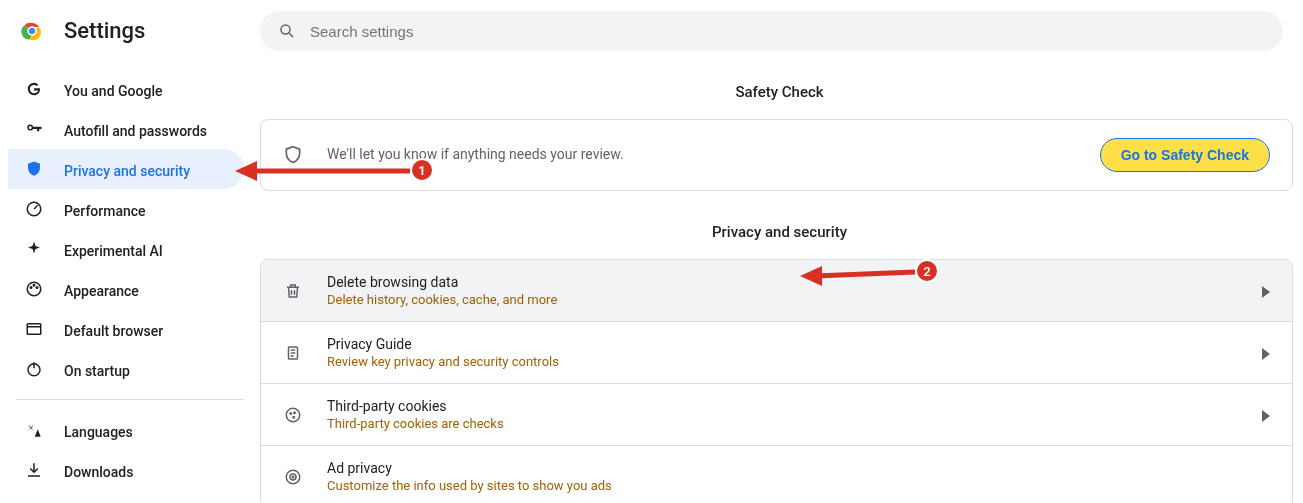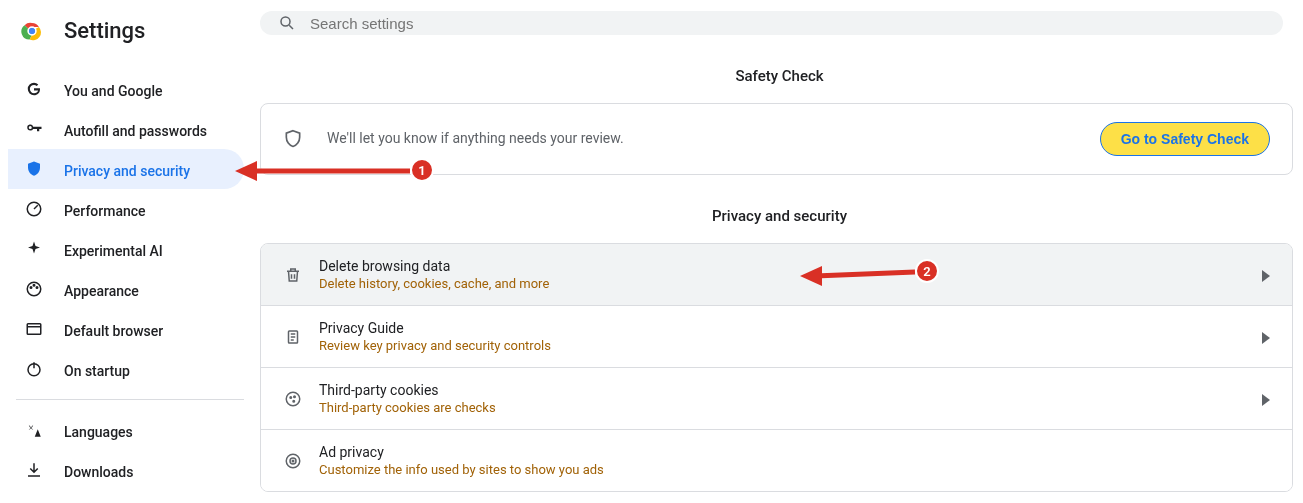--- a/index.html
+++ b/index.html
@@ -72,7 +72,7 @@
     .search-bar {
       background: #f1f3f4;
       border-radius: 24px;
-      height: 24px;
+      height: 40px;
       display: flex;
       align-items: center;
       padding: 0 18px;

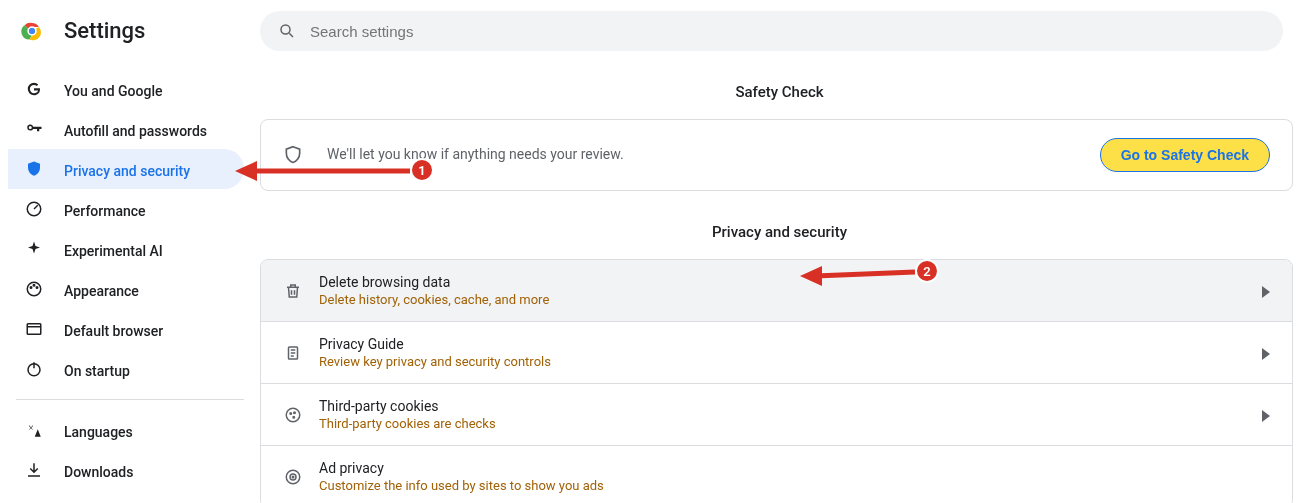--- a/index.html
+++ b/index.html
@@ -134,7 +134,7 @@
       display: flex;
       align-items: center;
       padding: 14px 22px;
-      gap: 16px;
+      gap: 24px;
       border-bottom: 1px solid #dadce0;
       cursor: pointer;
       background: #fff;

